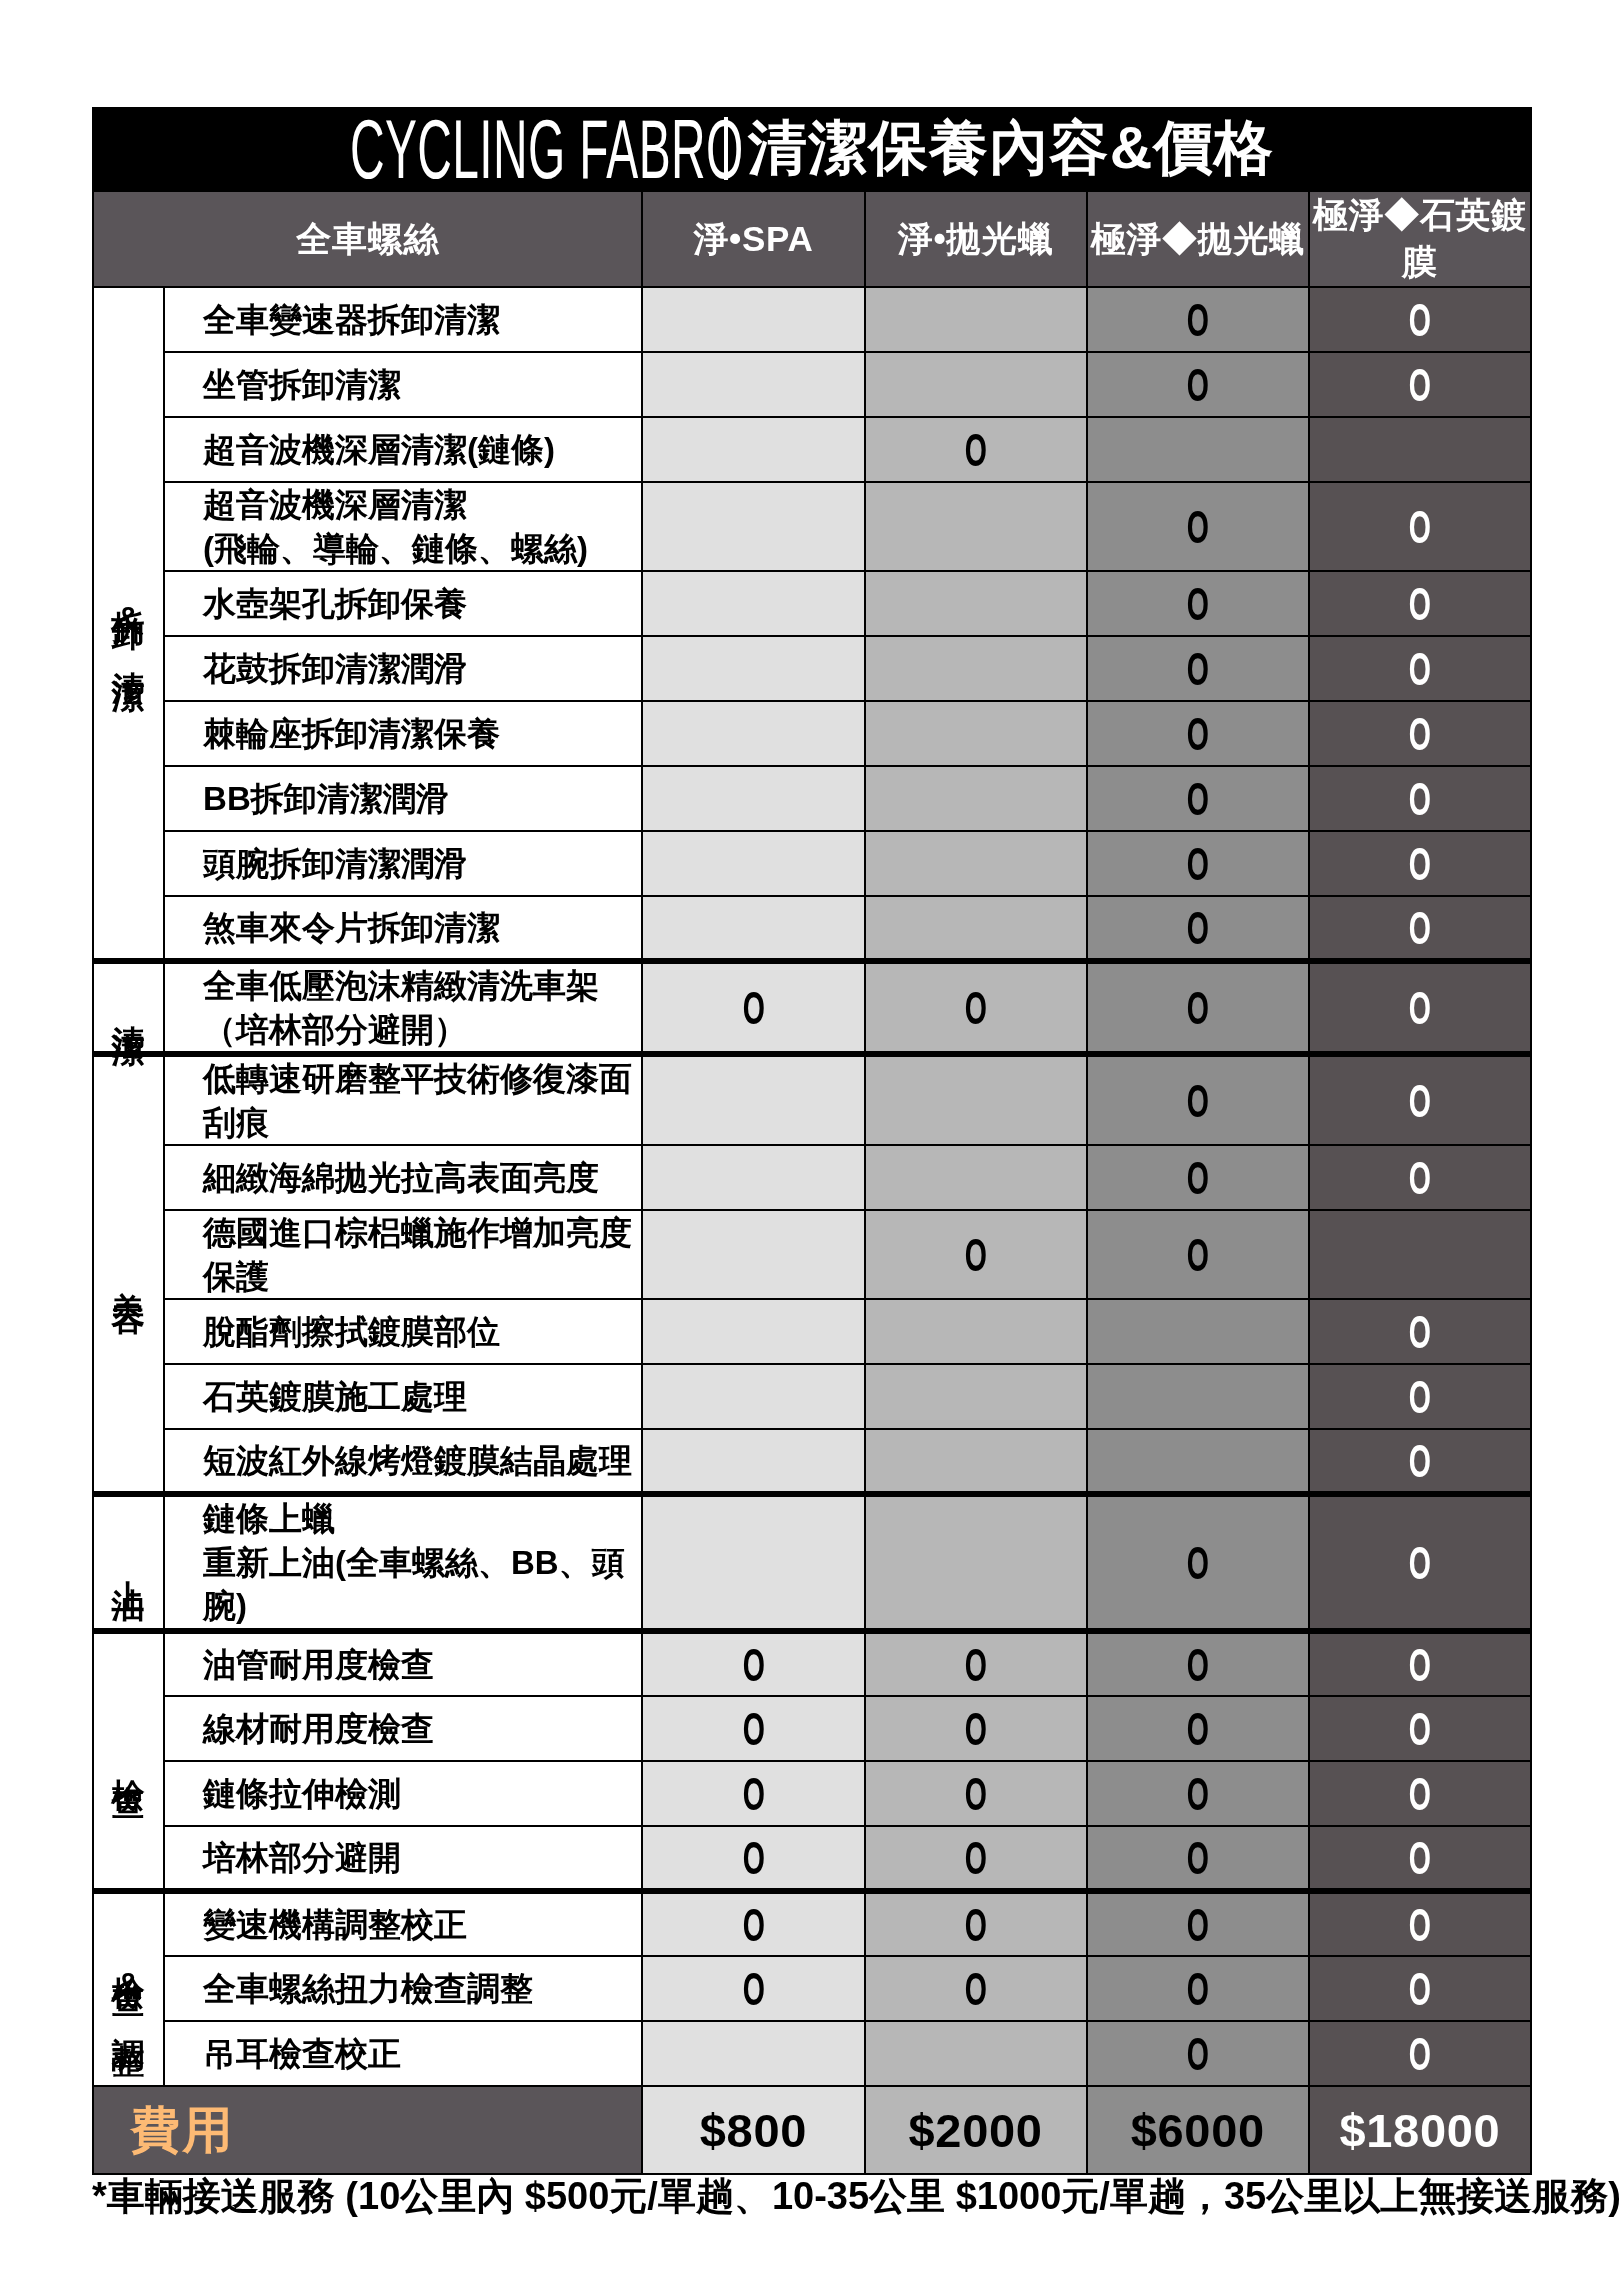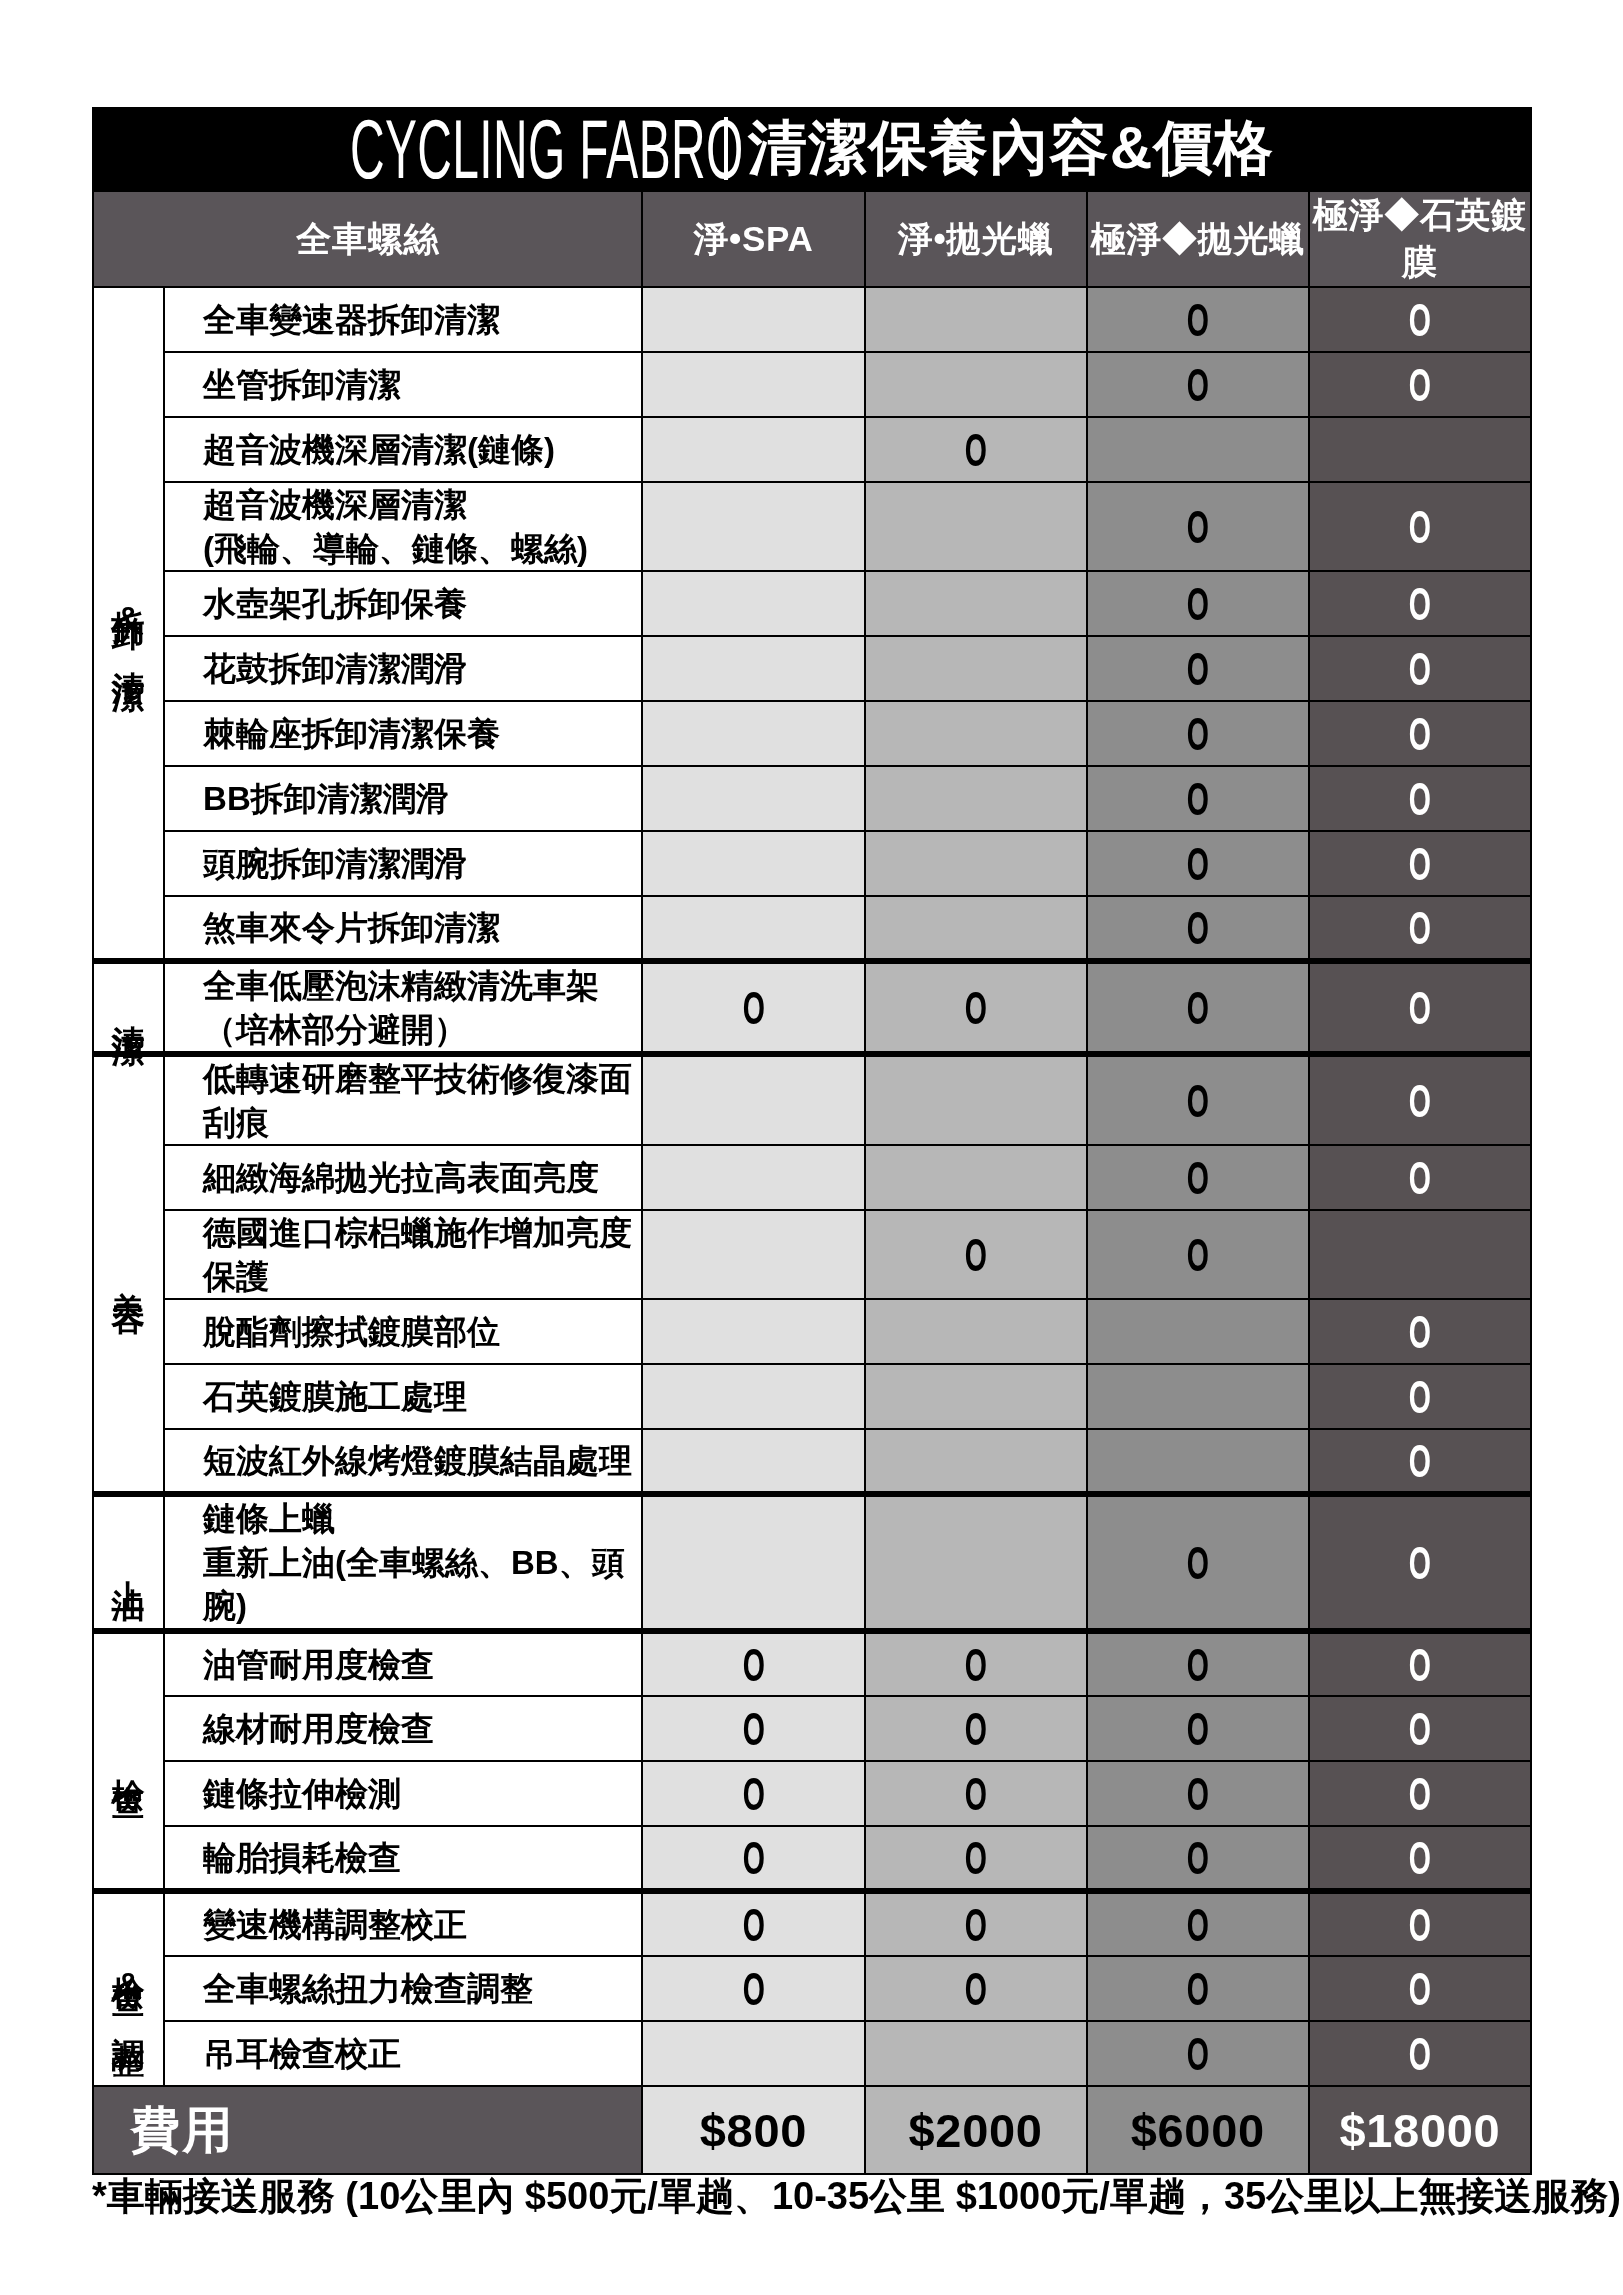--- a/index.html
+++ b/index.html
@@ -274,7 +274,7 @@
           <td class="plan c3"><span class="o">O</span></td>
         </tr>
         <tr>
-          <td class="item">輪胎損耗檢查</td>
+          <td class="item">培林部分避開</td>
           <td class="plan c0"><span class="o">O</span></td>
           <td class="plan c1"><span class="o">O</span></td>
           <td class="plan c2"><span class="o">O</span></td>

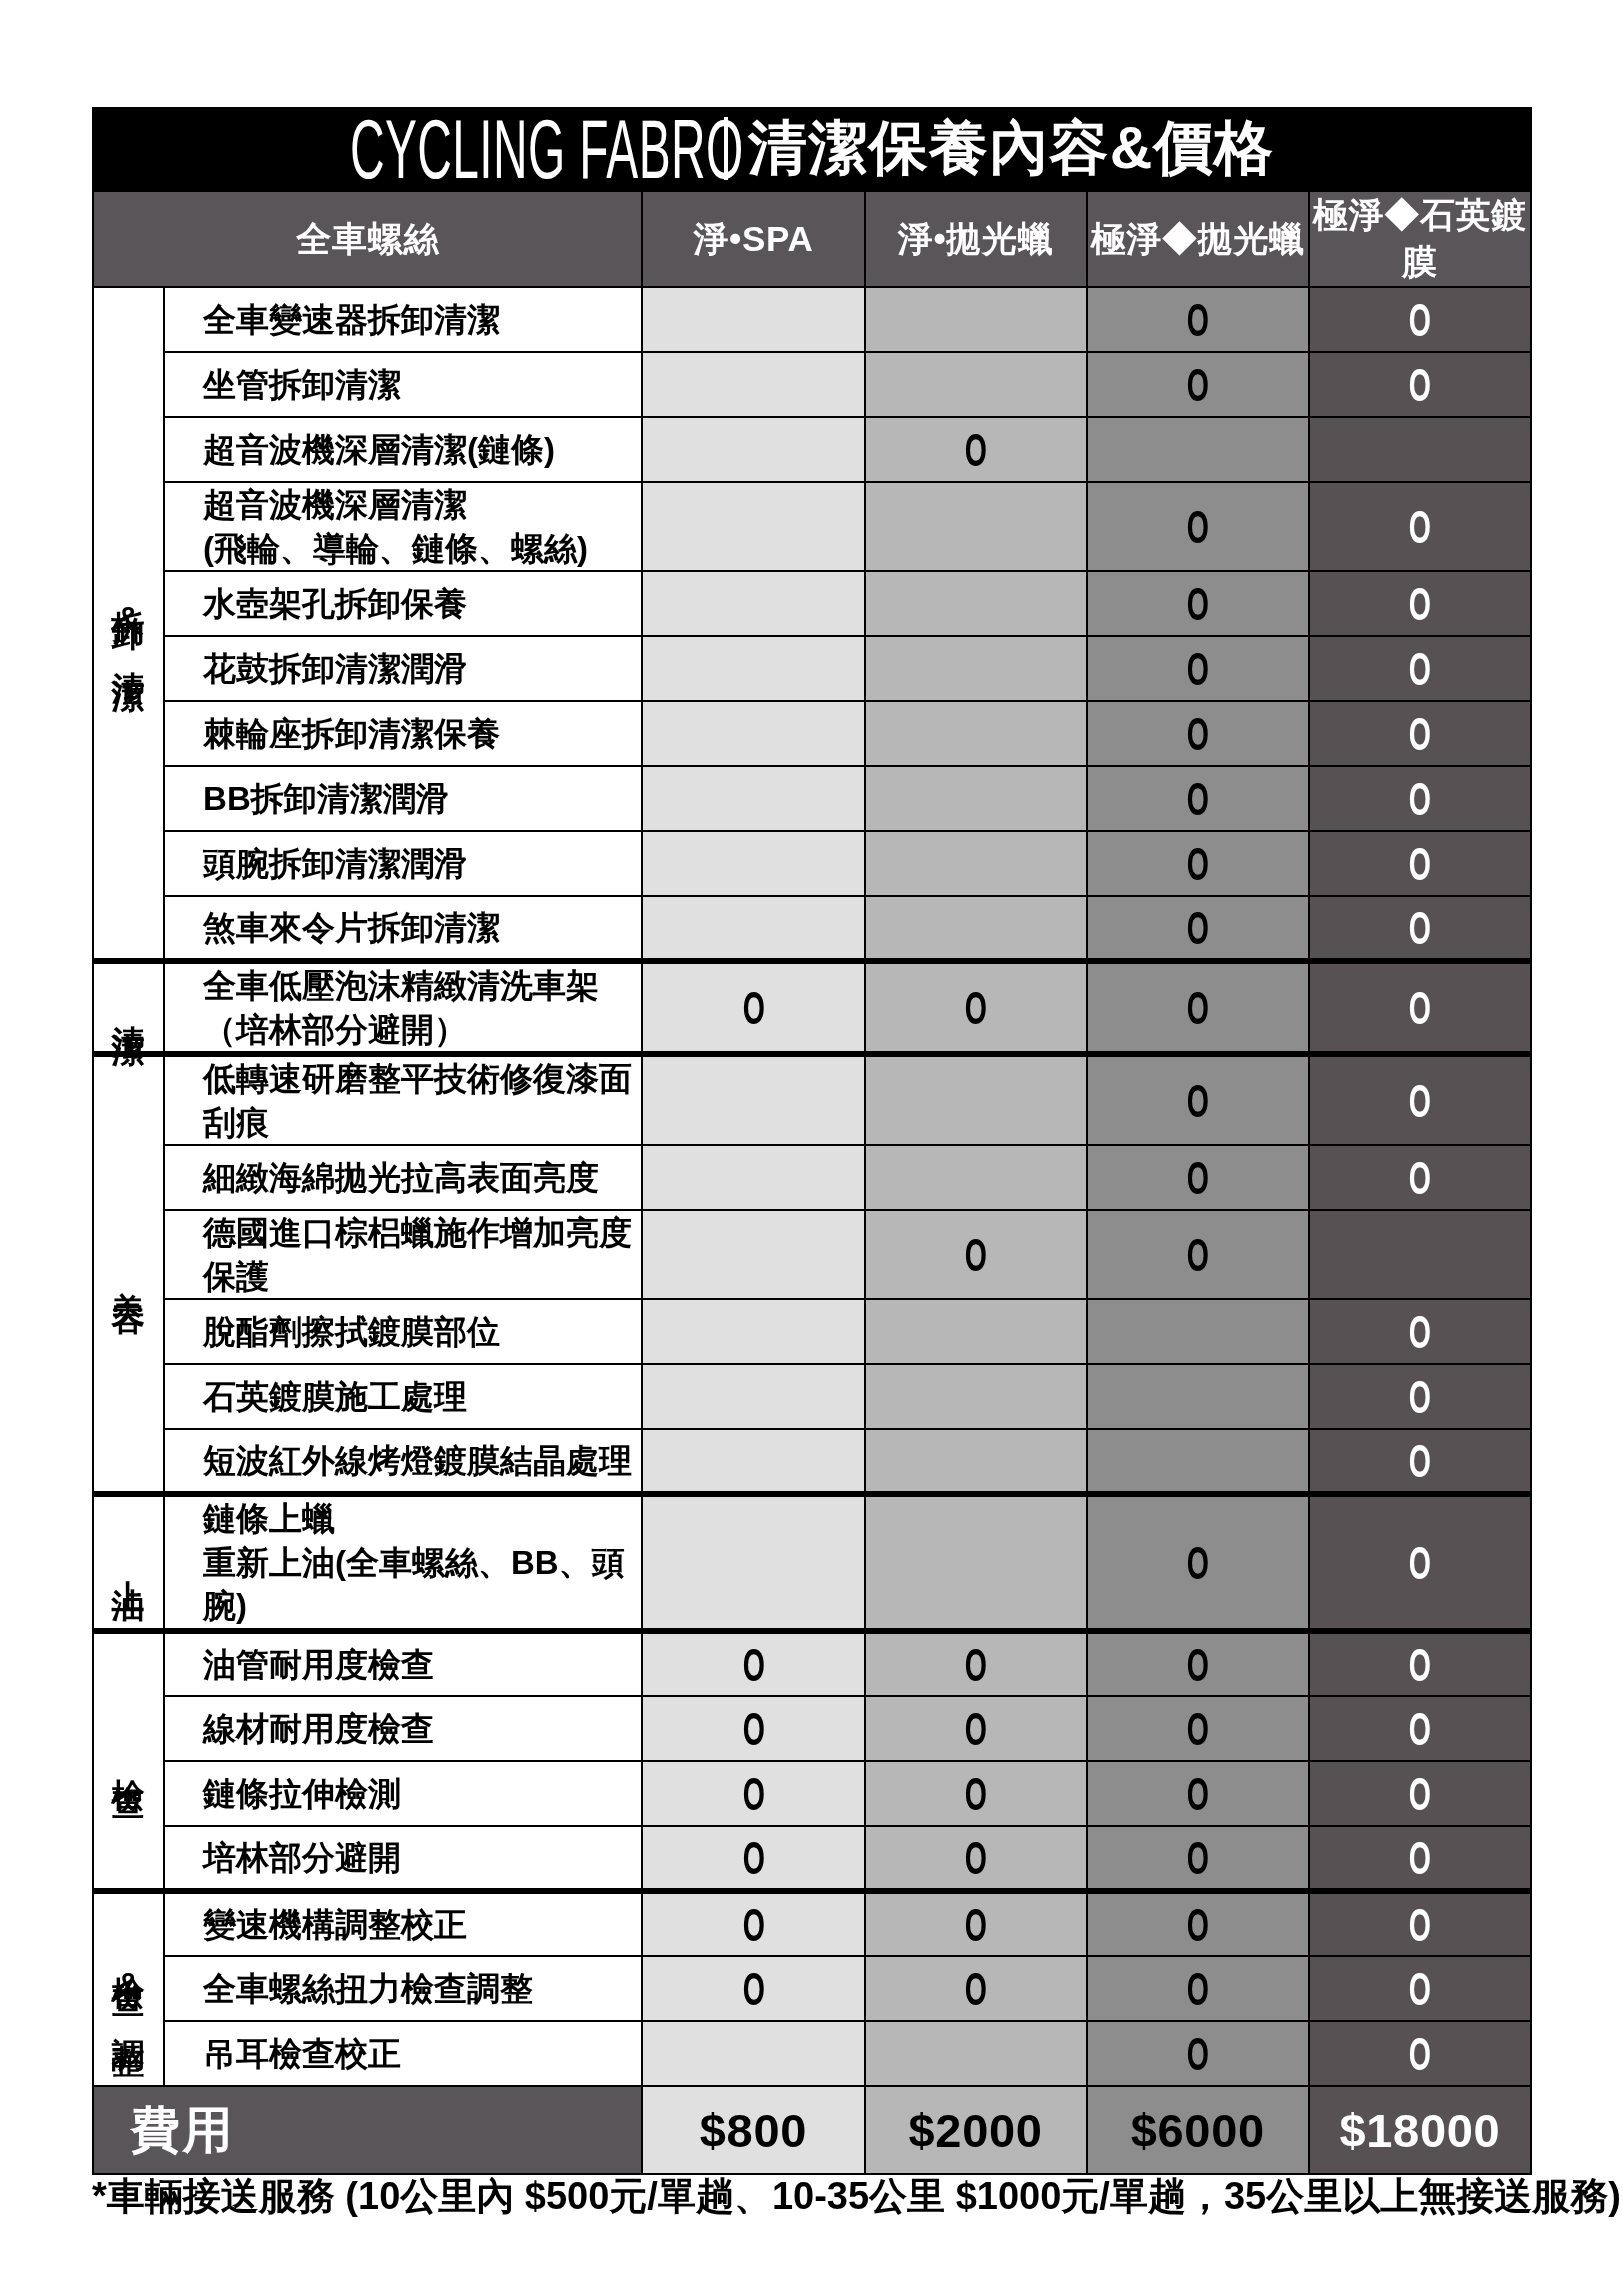--- a/index.html
+++ b/index.html
@@ -77,7 +77,7 @@
   tfoot tr { height: 88px; }
   tfoot td { border-top-width: 6.5px; }
   .fee-label {
-    background: var(--header-bg, #5a5559); color: #ffffff;
+    background: var(--header-bg, #5a5559); color: #fdba74;
     font-size: 50px; font-weight: 700; text-align: left; padding-left: 36px;
     letter-spacing: 2.6px;
   }

